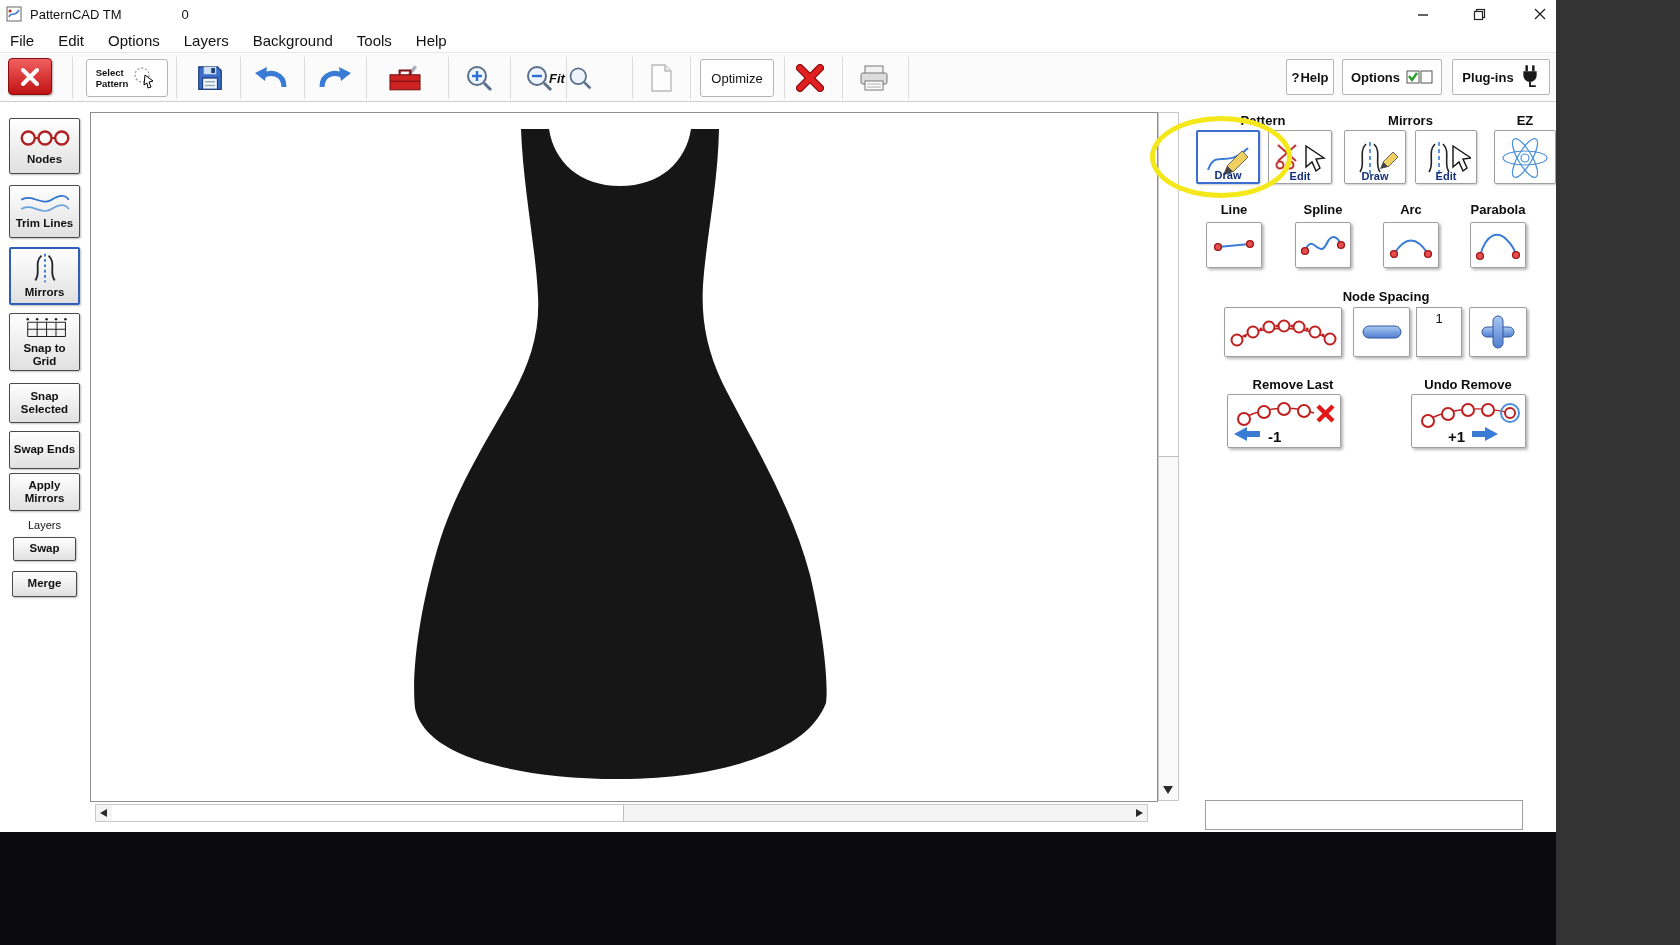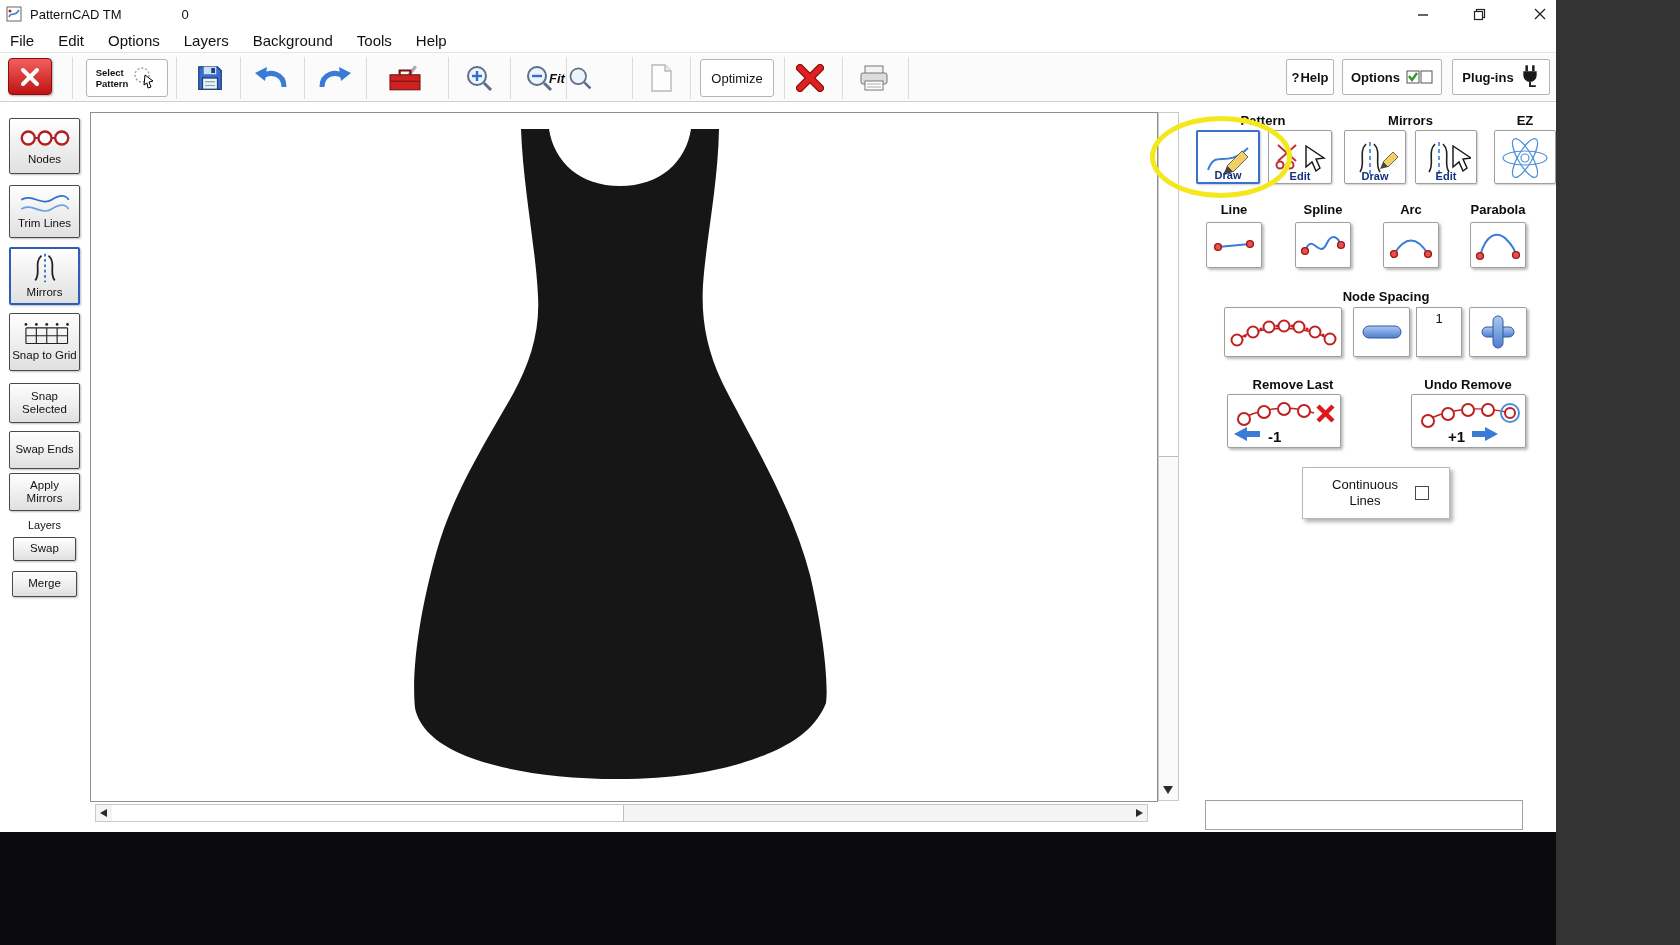--- a/index.html
+++ b/index.html
@@ -34,7 +34,7 @@
   .sidebar { position:absolute; left:0; top:102px; width:89px; height:730px; background:#fff; }
   .side-btn { position:absolute; left:9px; width:71px; background:linear-gradient(#ffffff,#e0e0e0);
               border:1px solid #4a4a4a; border-radius:2px; display:flex; flex-direction:column; align-items:center;
-              justify-content:center; font-weight:normal; font-size:11.5px; text-align:center; line-height:1.15;
+              justify-content:center; font-weight:bold; font-size:11.5px; text-align:center; line-height:1.15;
               box-shadow:1px 1px 2px rgba(0,0,0,.25); cursor:pointer; gap:2px; padding:2px; }
   .side-btn.selected { border:2px solid #2e5fb8; }
   .side-label { font-size:11px; text-align:center; position:absolute; width:89px; }

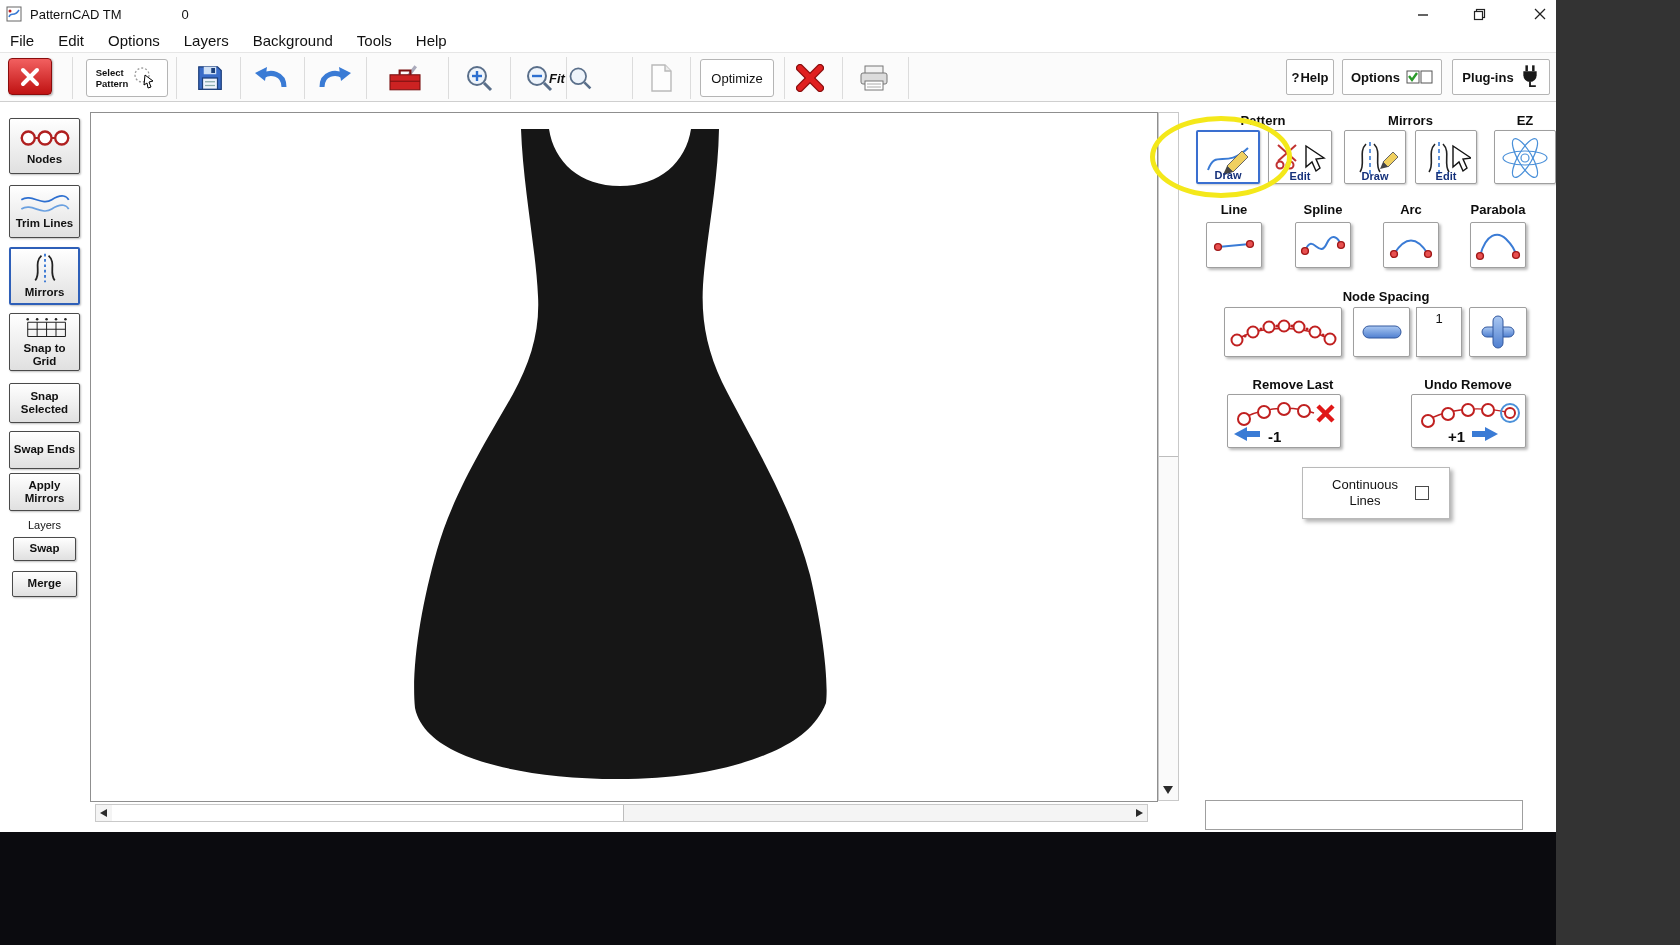--- a/index.html
+++ b/index.html
@@ -545,10 +545,6 @@
     <span class="delta" style="left:36px;bottom:2px;">+1</span>
   </div>
 
-  <div class="cont-panel">
-    <div class="cont-label">Continuous Lines</div>
-    <div class="checkbox"></div>
-  </div>
 
 
   <div class="blank-box"></div>

